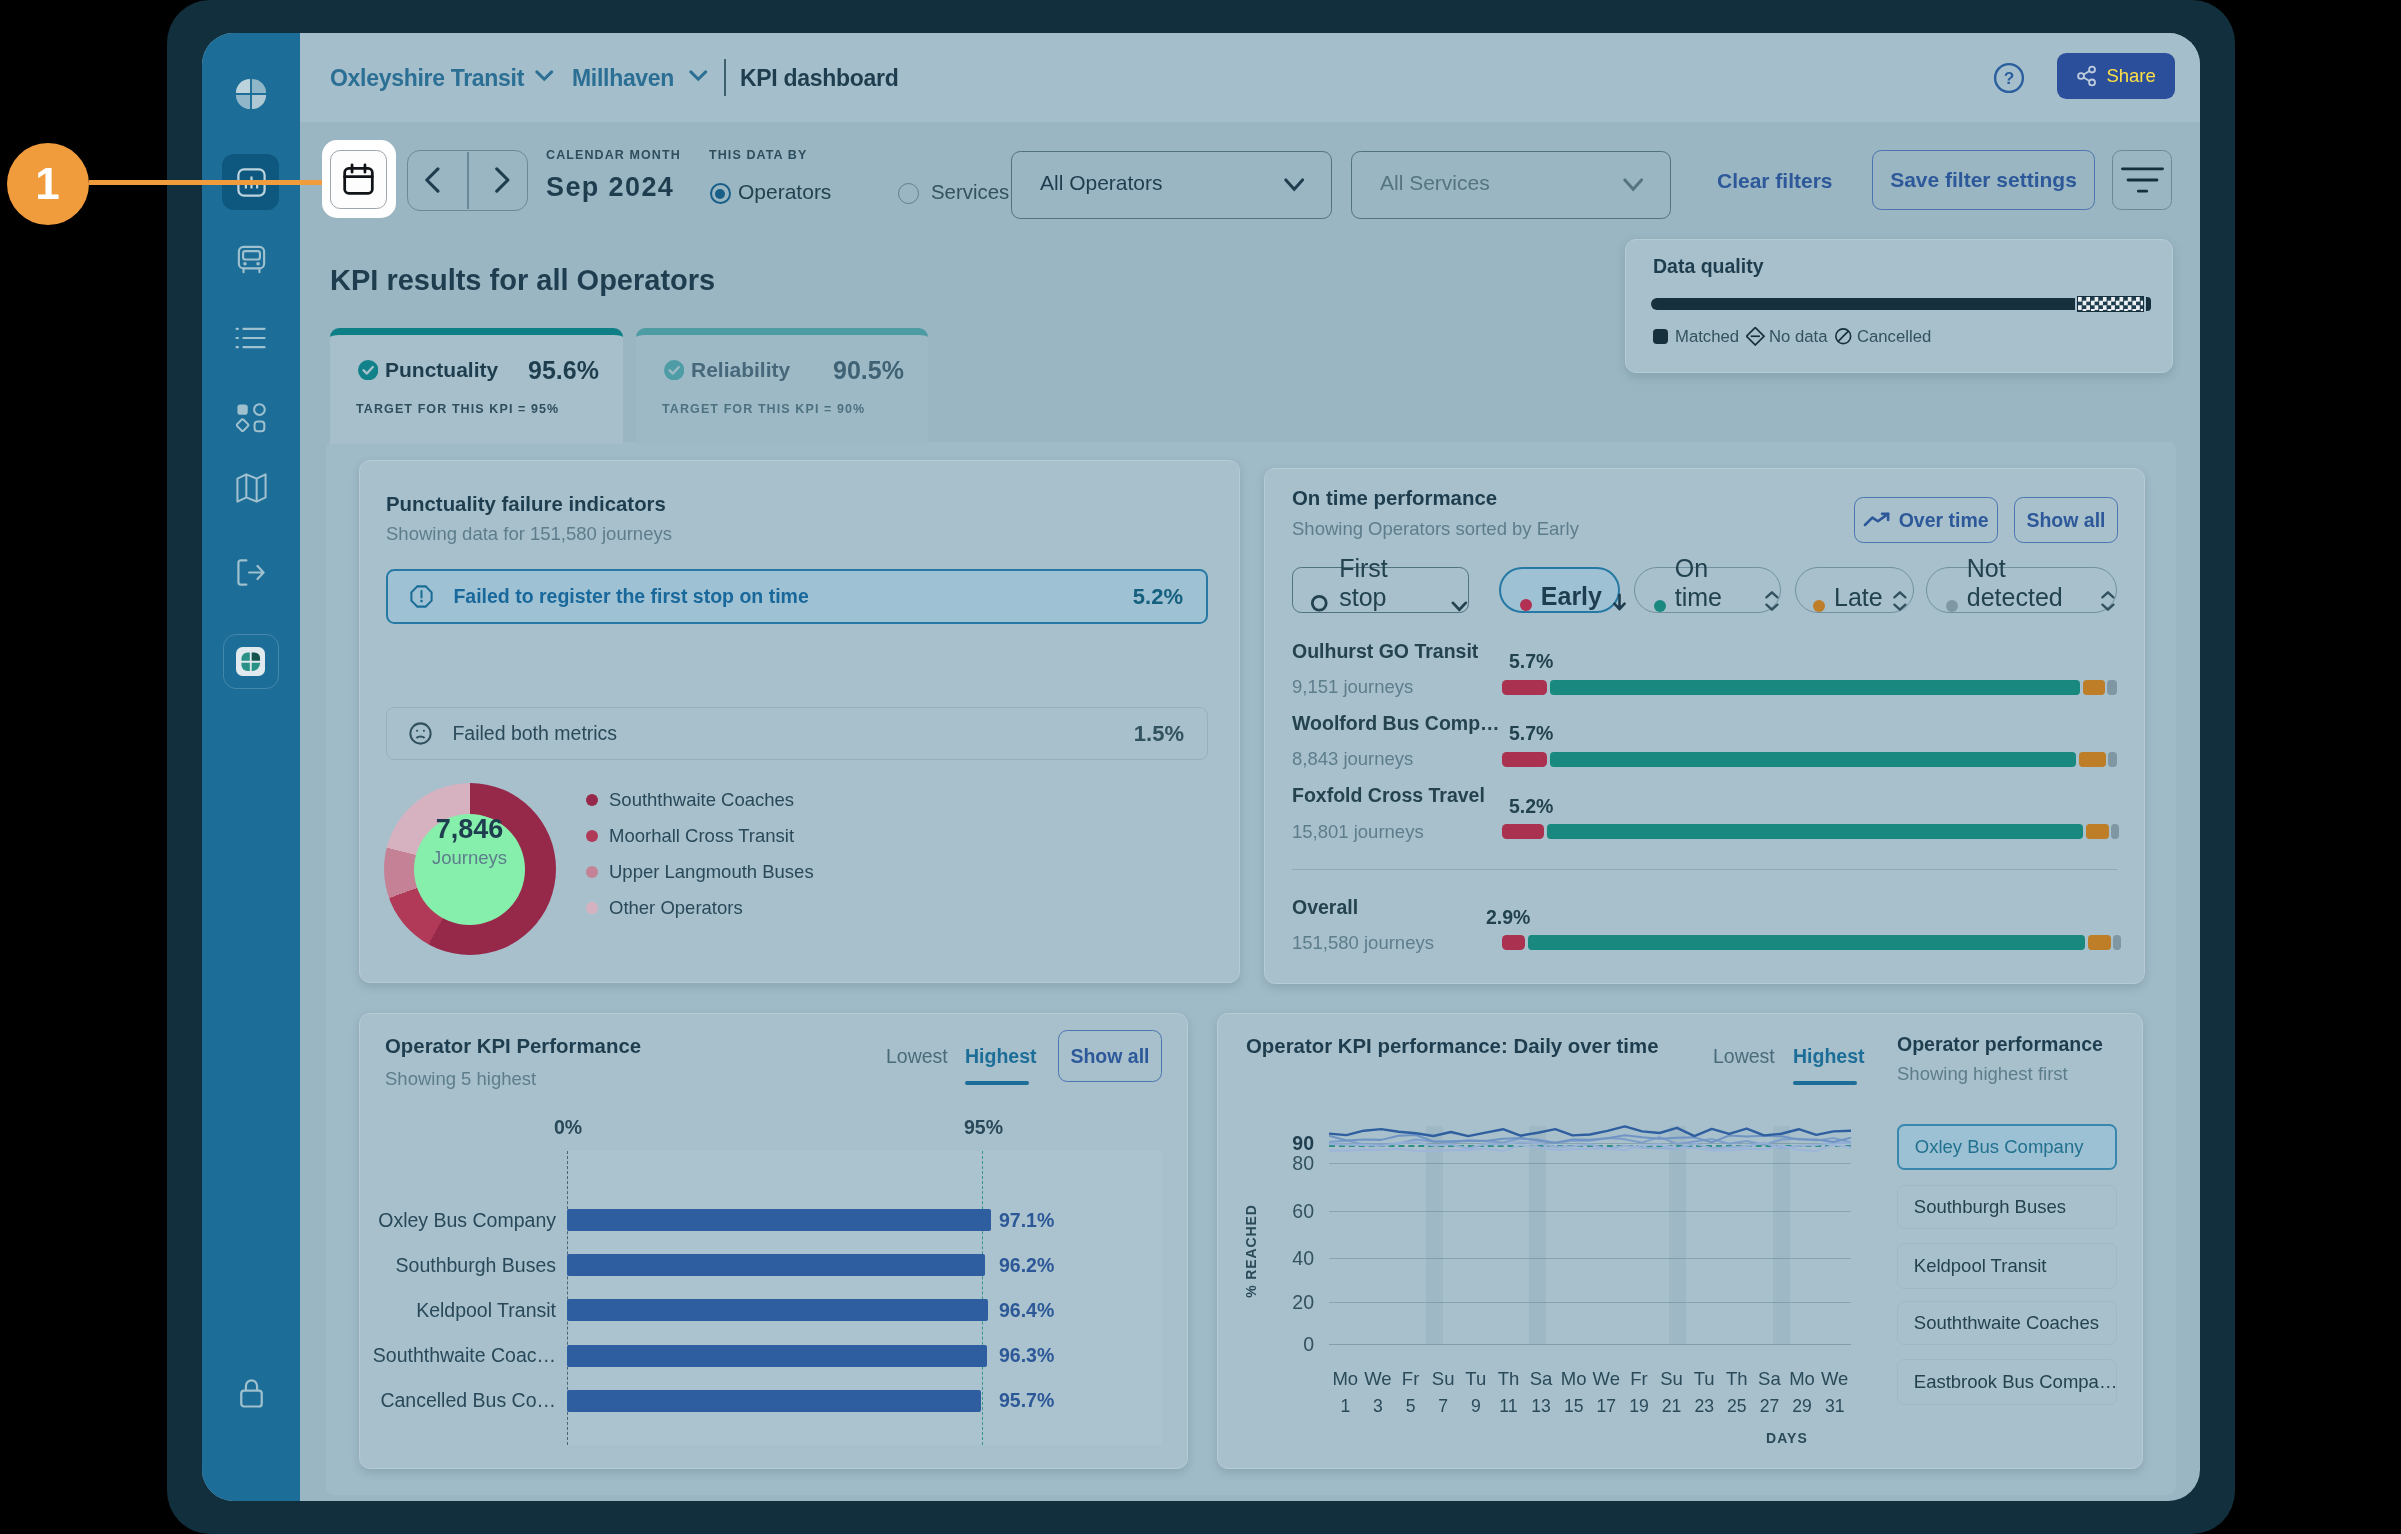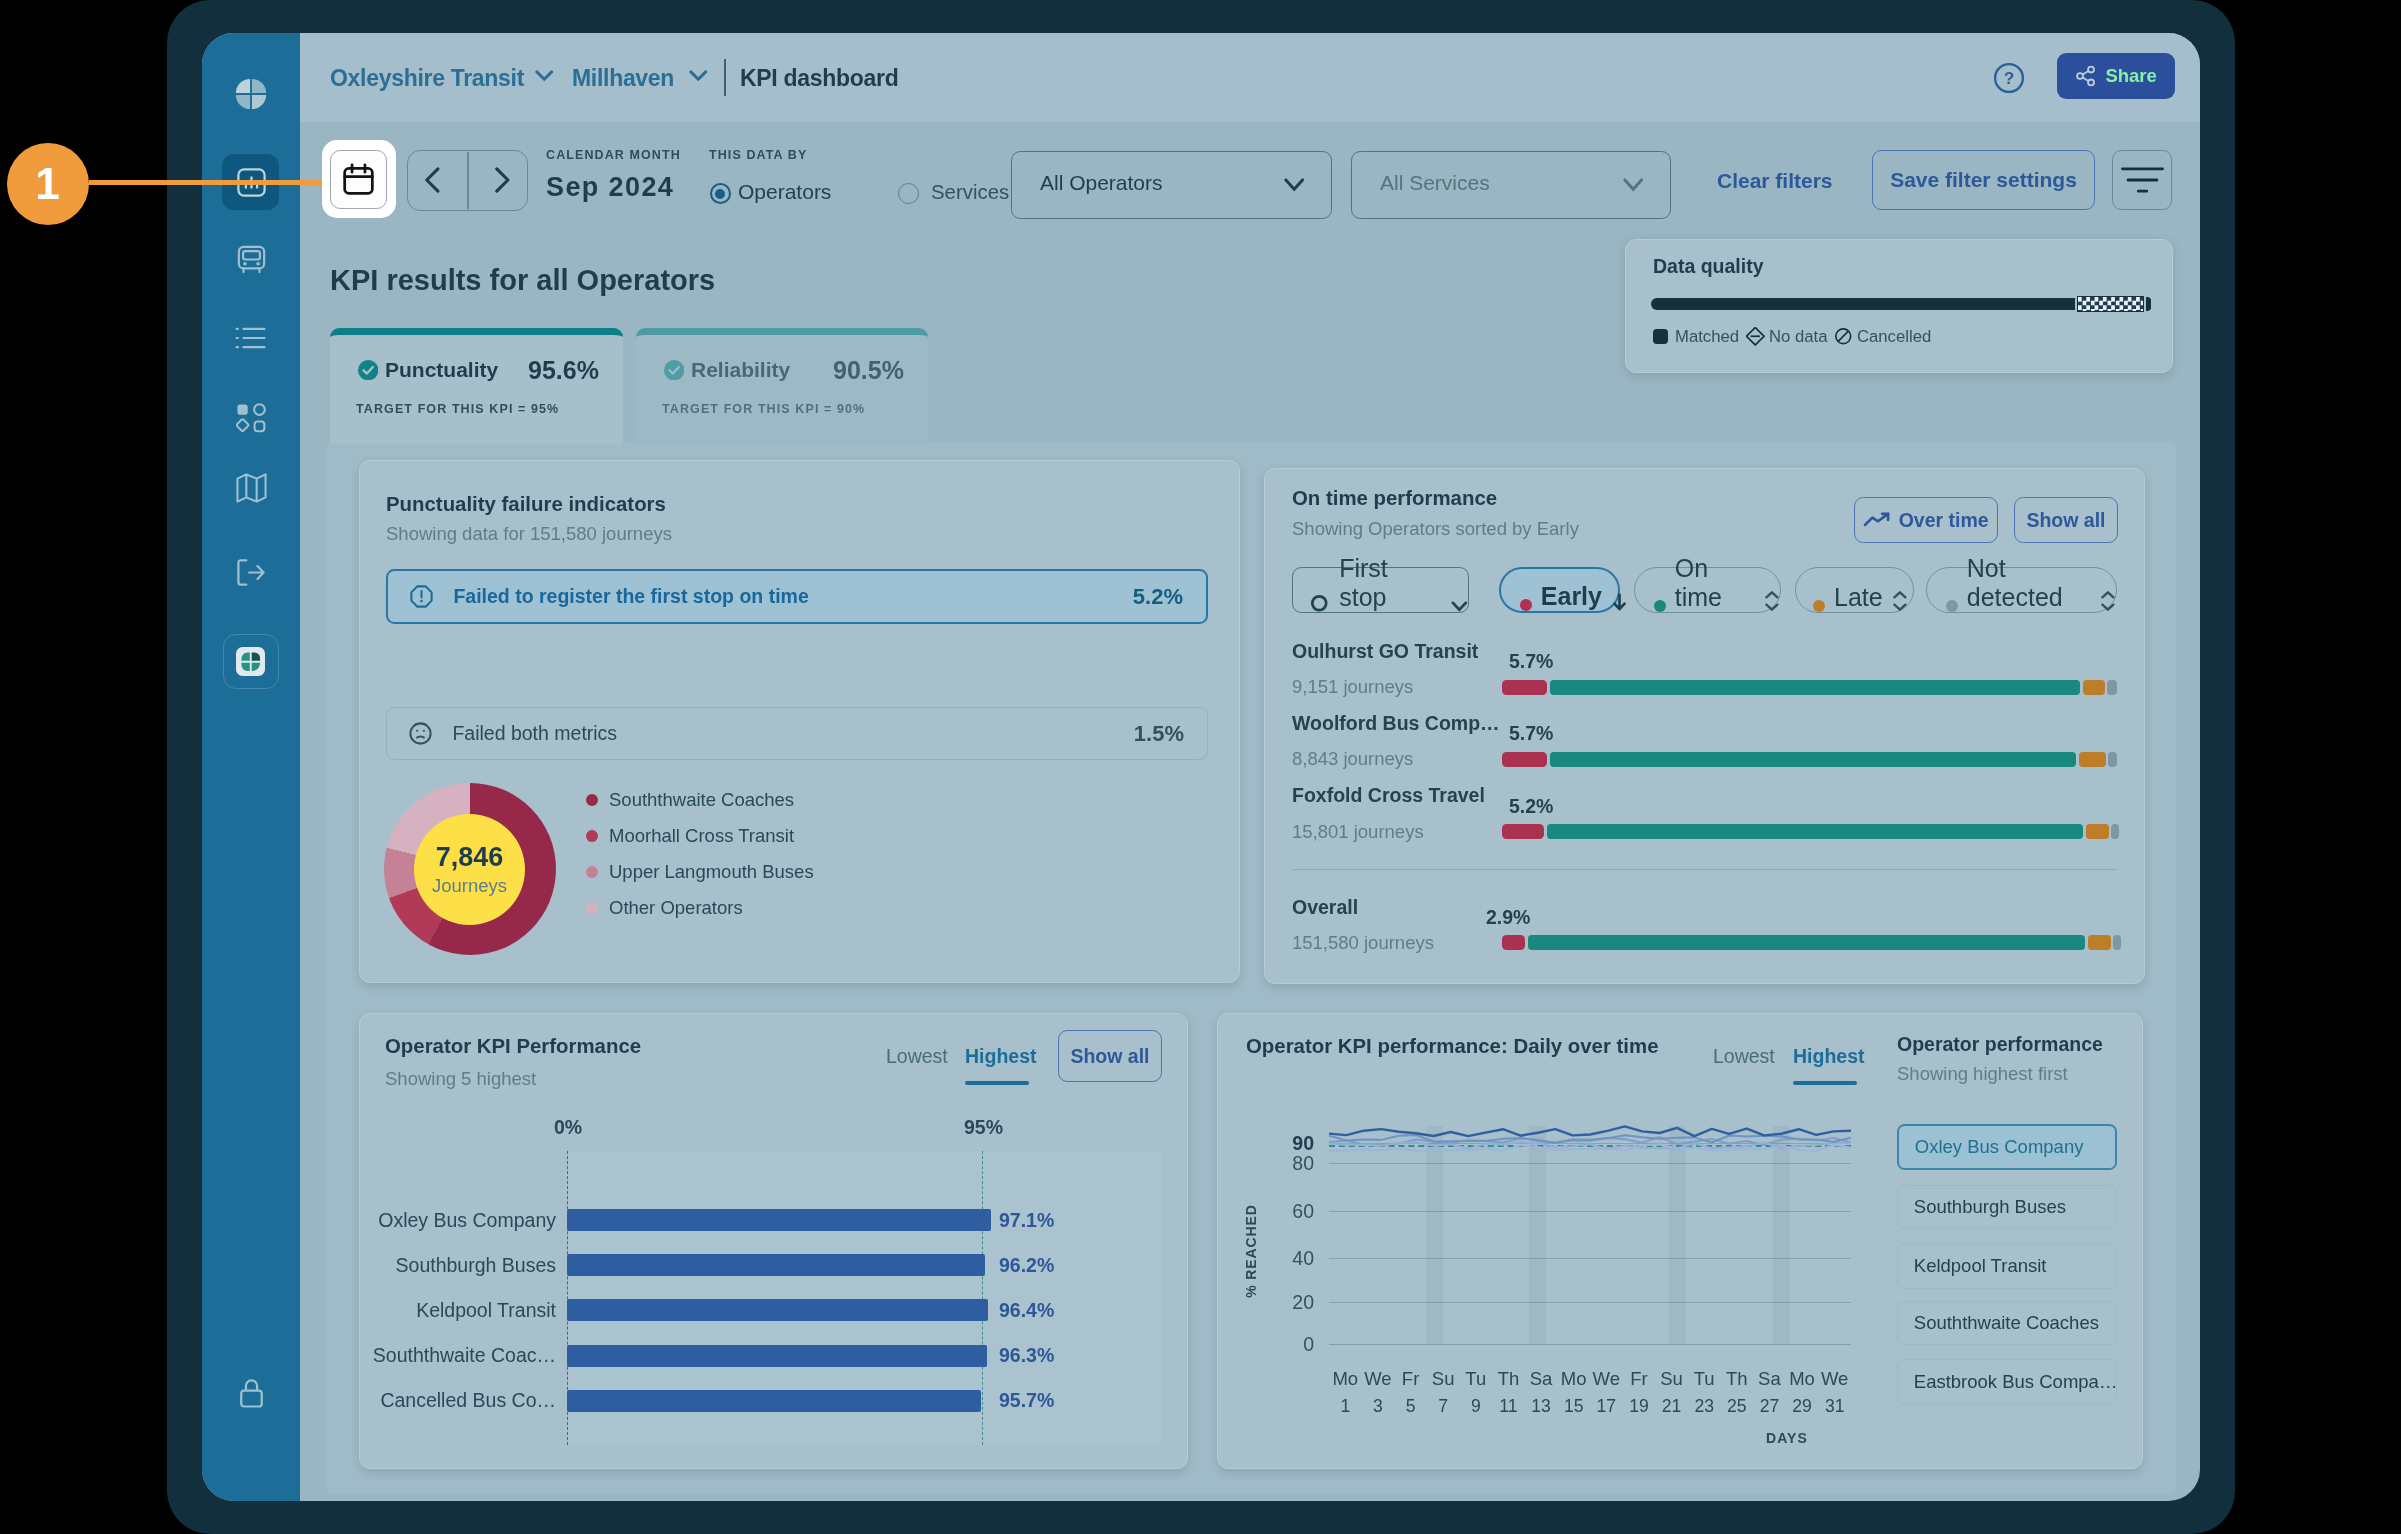--- a/index.html
+++ b/index.html
@@ -47,7 +47,7 @@
           <path d="M8.4 10.4 L14.6 6.6 M8.4 13.6 L14.6 17.4"></path>
         </g>
       </svg>
-  <span style="color:#86efac;font-size:18.5px;font-weight:700">Share</span>
+  <span style="color:#fde047;font-size:18.5px;font-weight:400">Share</span>
  </div>
 
  <div class="sidebar"></div>

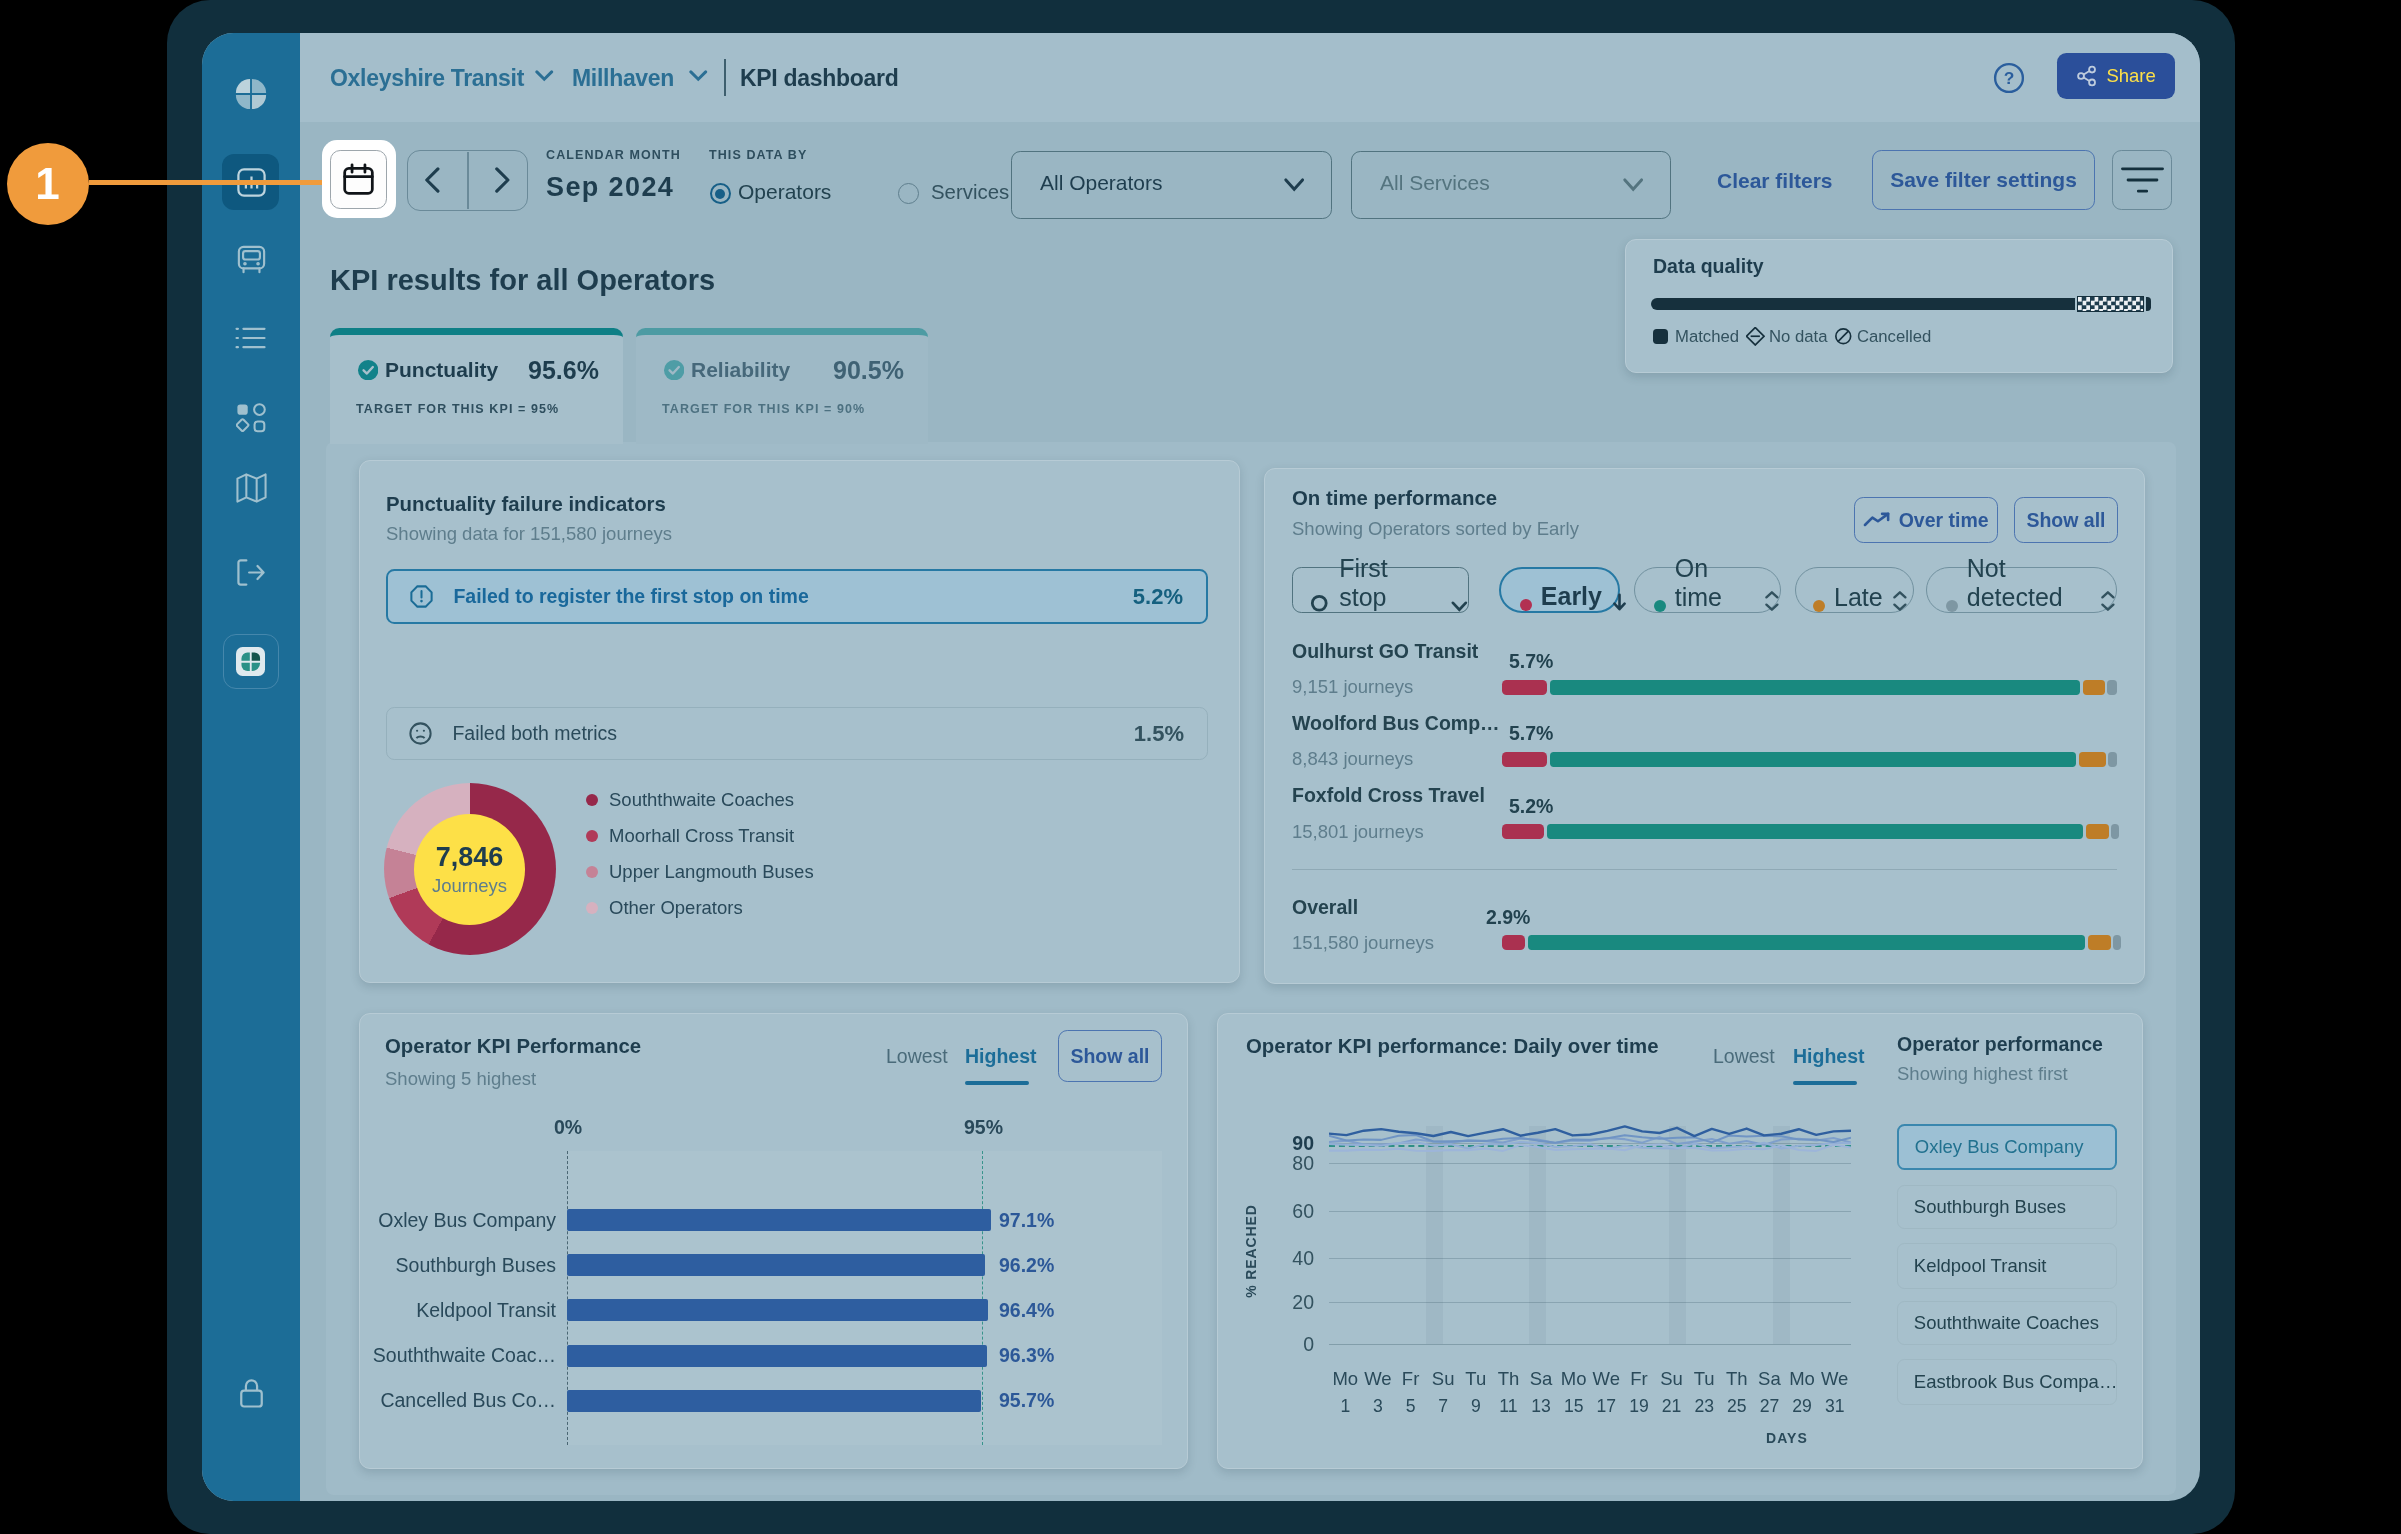--- a/index.html
+++ b/index.html
@@ -243,7 +243,7 @@
  </div>
 
  <div class="abs" style="left:182px;top:750px;width:172px;height:172px;border-radius:50%;background:conic-gradient(#96284A 0 58%,#B03A58 58% 69.5%,#C58296 69.5% 79%,#D6B1BF 79% 100%)"></div>
- <div class="abs" style="left:212px;top:781px;width:111px;height:111px;border-radius:50%;background:#fde047;display:flex;flex-direction:column;align-items:center;justify-content:center">
+ <div class="abs" style="left:212px;top:781px;width:111px;height:111px;border-radius:50%;background:#86efac;display:flex;flex-direction:column;align-items:center;justify-content:flex-start">
   <div class="dk b" style="font-size:27px">7,846</div>
   <div class="gy" style="font-size:18.5px;margin-top:1.9px">Journeys</div>
  </div>

